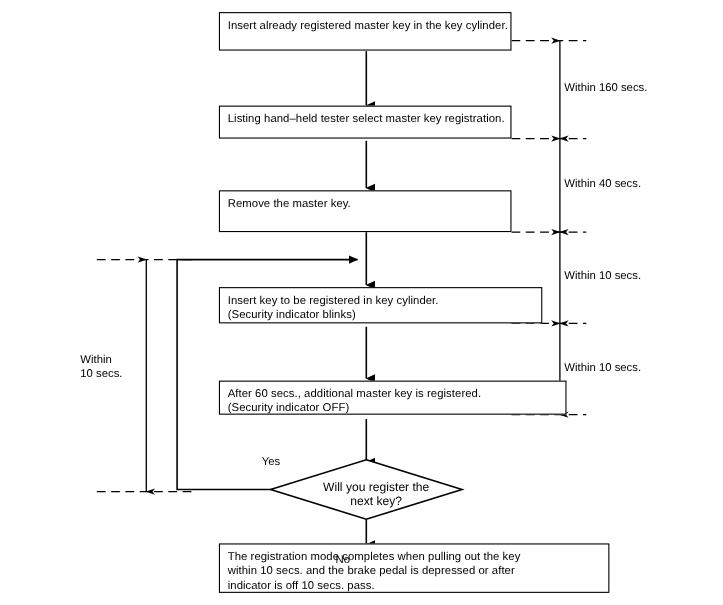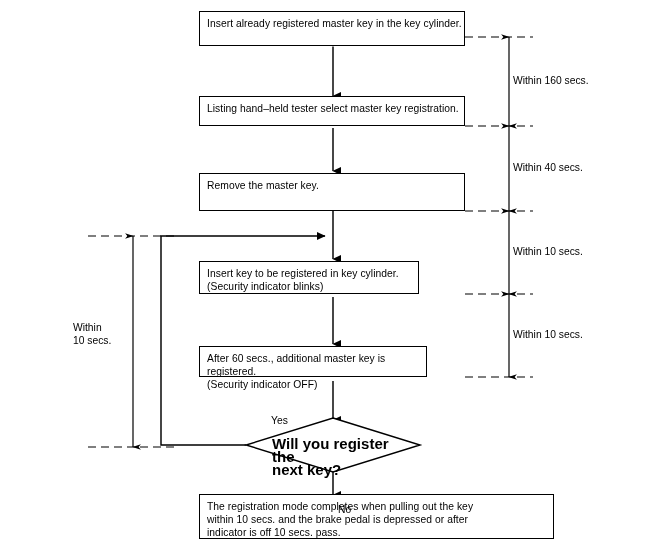--- a/index.html
+++ b/index.html
@@ -123,7 +123,7 @@
 
   <div class="proc-box" style="left:199px; top:96px; width:266px; height:30px;">Listing hand–held tester select master key registration.</div>
 
-  <div class="proc-box" style="left:199px; top:261px; width:220px; height:33px;">Insert key to be registered in key cylinder.
+  <div class="proc-box" style="left:199px; top:261px; width:294px; height:33px;">Insert key to be registered in key cylinder.
 (Security indicator blinks)</div>
 
   <div class="proc-box" style="left:199px; top:346px; width:228px; height:31px;">After 60 secs., additional master key is registered.

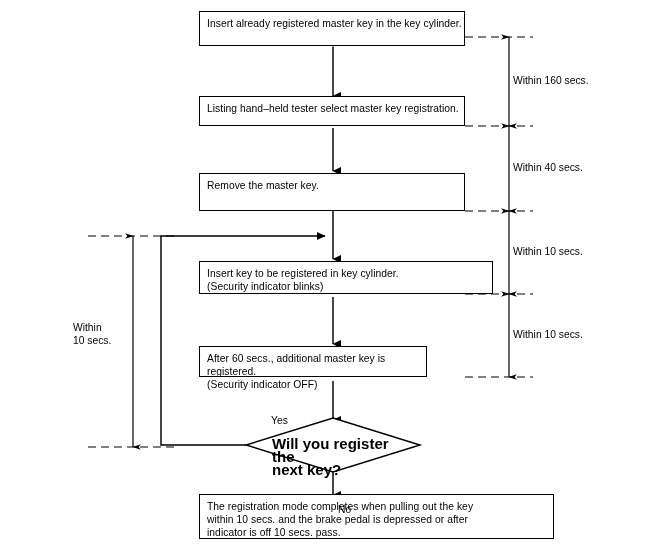--- a/index.html
+++ b/index.html
@@ -126,7 +126,7 @@
   <div class="proc-box" style="left:199px; top:261px; width:294px; height:33px;">Insert key to be registered in key cylinder.
 (Security indicator blinks)</div>
 
-  <div class="proc-box" style="left:199px; top:346px; width:228px; height:31px;">After 60 secs., additional master key is registered.
+  <div class="proc-box" style="left:199px; top:346px; width:316px; height:31px;">After 60 secs., additional master key is registered.
 (Security indicator OFF)</div>
 
   <div class="proc-box" style="left:199px; top:494px; width:355px; height:45px;">The registration mode completes when pulling out the key

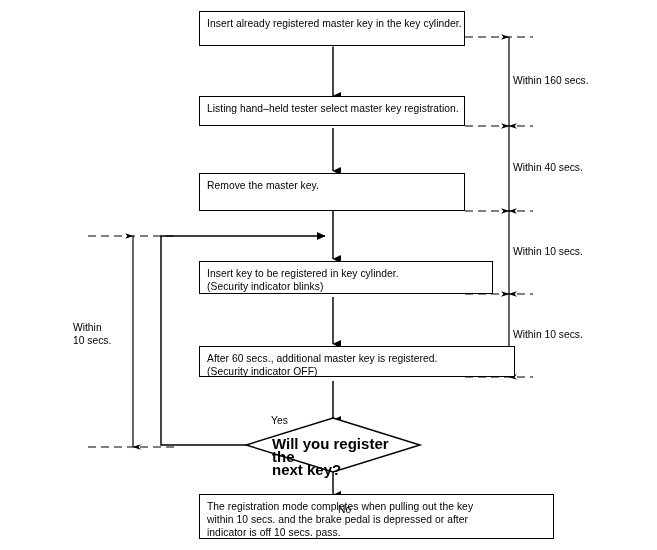--- a/index.html
+++ b/index.html
@@ -47,7 +47,6 @@
     position: absolute;
     font-size: 10.3px;
     color: #000000;
-    margin-left: 33px;
   }
   .diamond-text {
     position: absolute;

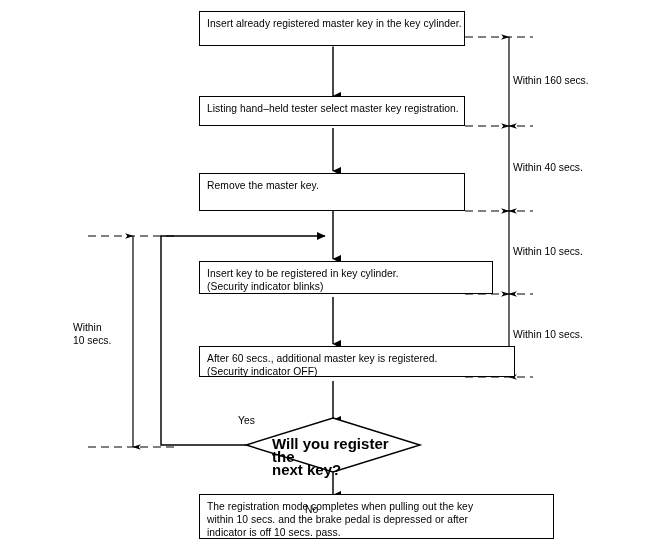--- a/index.html
+++ b/index.html
@@ -50,12 +50,11 @@
   }
   .diamond-text {
     position: absolute;
-    font-size: 15px;
+    font-size: 11px;
     line-height: 13.2px;
     color: #000000;
     white-space: pre-line;
-    text-align: left;
-    font-weight: bold;
+    text-align: center;
   }
 </style>
 </head>

